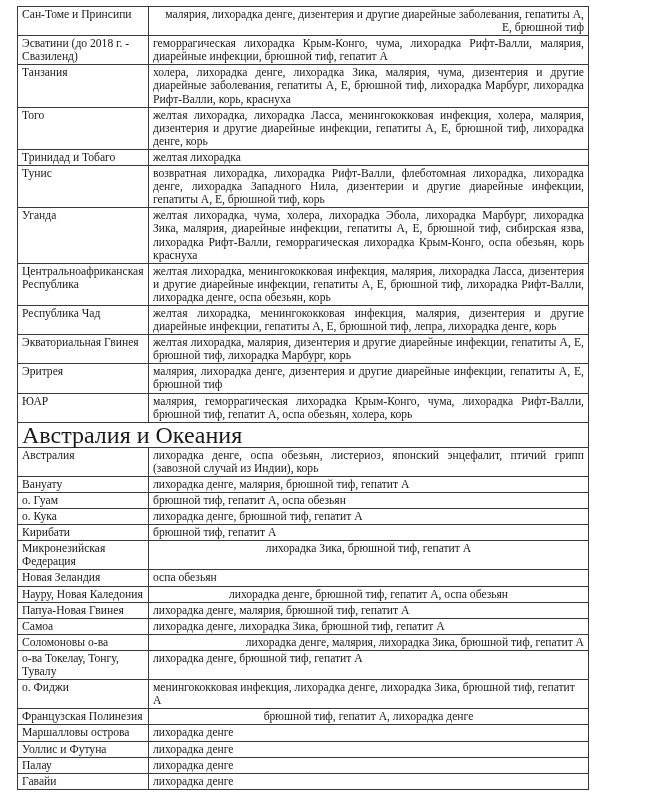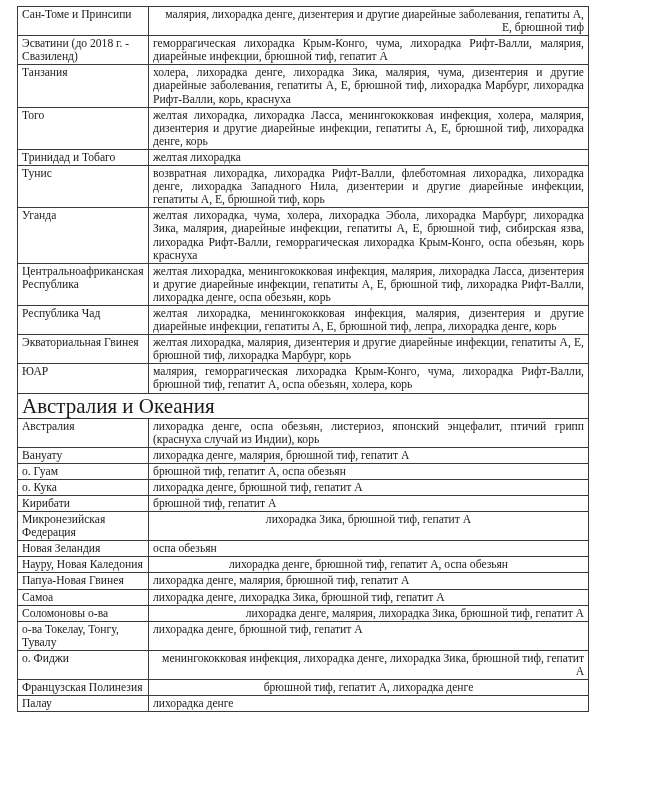--- a/index.html
+++ b/index.html
@@ -96,6 +96,10 @@
         <td class="diseases">желтая лихорадка, малярия, дизентерия и другие диарейные инфекции, гепатиты А, Е, брюшной тиф, лихорадка Марбург, корь</td>
       </tr>
       <tr>
+        <td class="country">Эритрея</td>
+        <td class="diseases">малярия, лихорадка денге, дизентерия и другие диарейные инфекции, гепатиты А, Е, брюшной тиф</td>
+      </tr>
+      <tr>
         <td class="country">ЮАР</td>
         <td class="diseases">малярия, геморрагическая лихорадка Крым-Конго, чума, лихорадка Рифт-Валли, брюшной тиф, гепатит А, оспа обезьян, холера, корь</td>
       </tr>

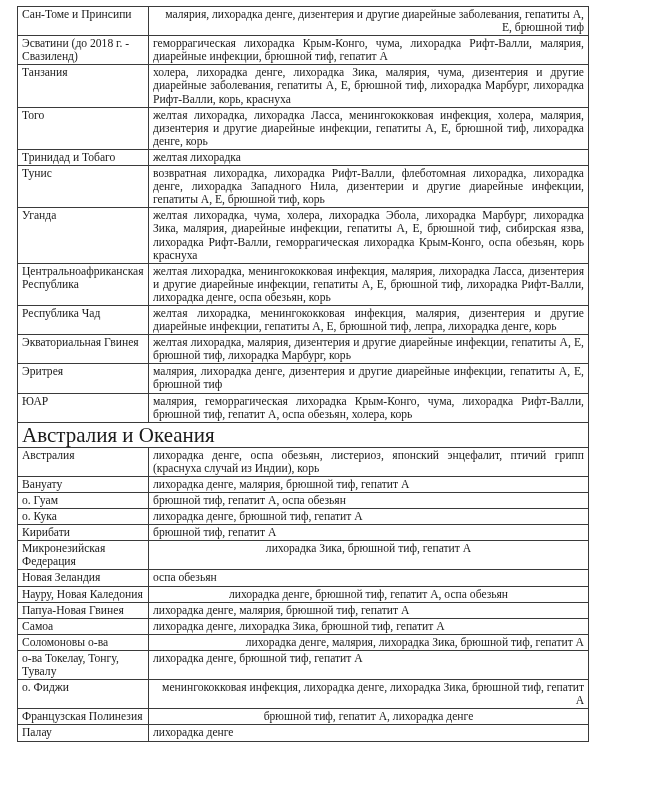--- a/index.html
+++ b/index.html
@@ -38,7 +38,7 @@
       text-align: justify;
     }
     td.section-header {
-      font-size: 21px;
+      font-size: 24px;
       line-height: 22px;
       padding: 2px 4px 8px 4px;
       border-left: 1px solid #3a3a3a;

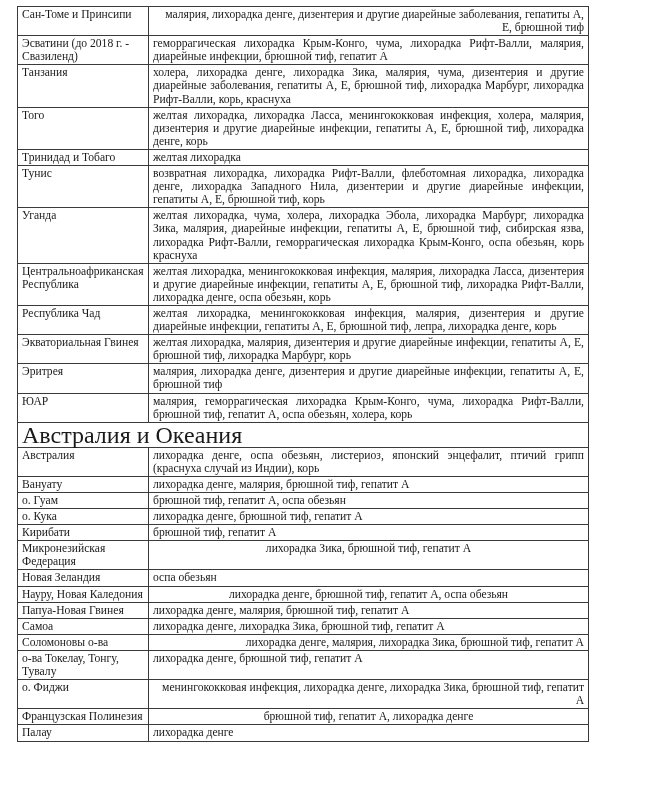--- a/index.html
+++ b/index.html
@@ -110,7 +110,7 @@
       </tr>
       <tr>
         <td class="country">Австралия</td>
-        <td class="diseases">лихорадка денге, оспа обезьян, листериоз, японский энцефалит, птичий грипп (краснуха случай из Индии), корь</td>
+        <td class="diseases">лихорадка денге, оспа обезьян, листериоз, японский энцефалит, птичий грипп (завозной случай из Индии), корь</td>
       </tr>
       <tr>
         <td class="country">Вануату</td>

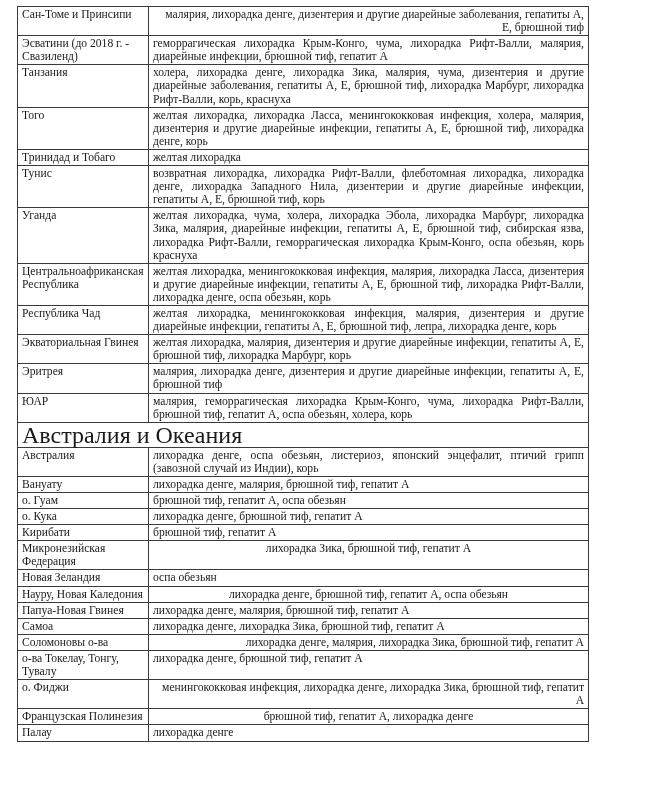--- a/index.html
+++ b/index.html
@@ -158,7 +158,7 @@
       </tr>
       <tr>
         <td class="country">о. Фиджи</td>
-        <td class="diseases" style="text-align:right">менингококковая инфекция, лихорадка денге, лихорадка Зика, брюшной тиф, гепатит А</td>
+        <td class="diseases" style="text-align:left">менингококковая инфекция, лихорадка денге, лихорадка Зика, брюшной тиф, гепатит А</td>
       </tr>
       <tr>
         <td class="country">Французская Полинезия</td>

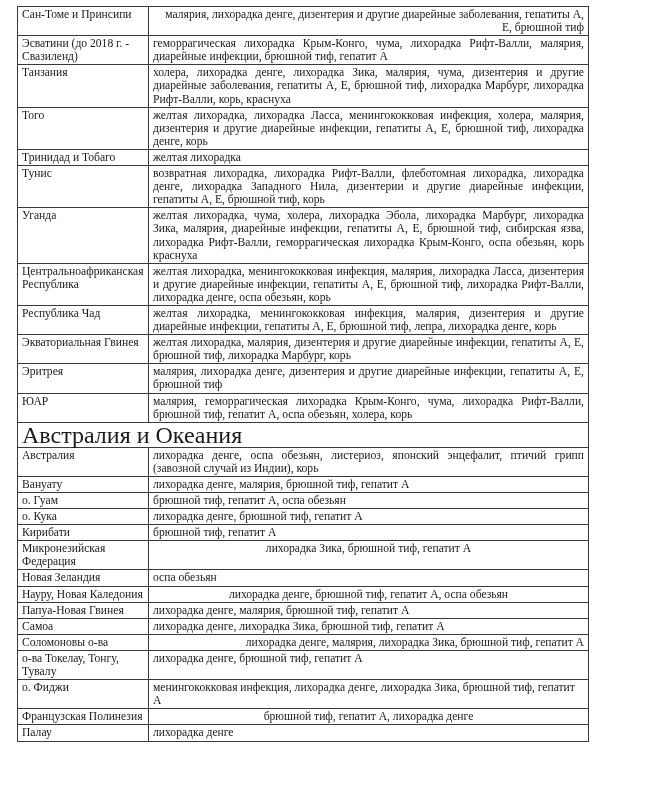--- a/index.html
+++ b/index.html
@@ -165,6 +165,10 @@
         <td class="diseases" style="text-align:center">брюшной тиф, гепатит А, лихорадка денге</td>
       </tr>
       <tr>
+        <td class="country">Маршалловы острова</td>
+        <td class="diseases" style="text-align:left">лихорадка денге</td>
+      </tr>
+      <tr>
         <td class="country">Палау</td>
         <td class="diseases" style="text-align:left">лихорадка денге</td>
       </tr>

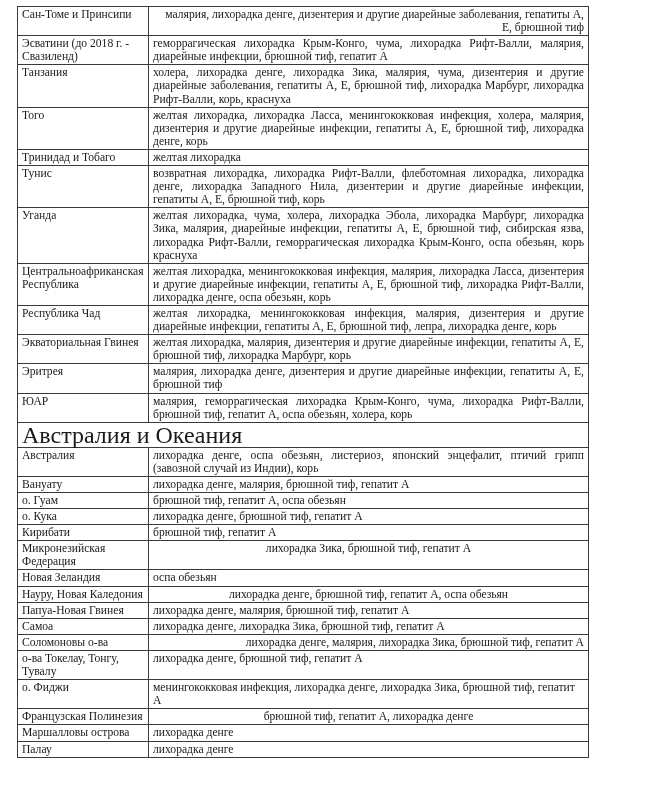--- a/index.html
+++ b/index.html
@@ -169,6 +169,10 @@
         <td class="diseases" style="text-align:left">лихорадка денге</td>
       </tr>
       <tr>
+        <td class="country">Уоллис и Футуна</td>
+        <td class="diseases" style="text-align:left">лихорадка денге</td>
+      </tr>
+      <tr>
         <td class="country">Палау</td>
         <td class="diseases" style="text-align:left">лихорадка денге</td>
       </tr>

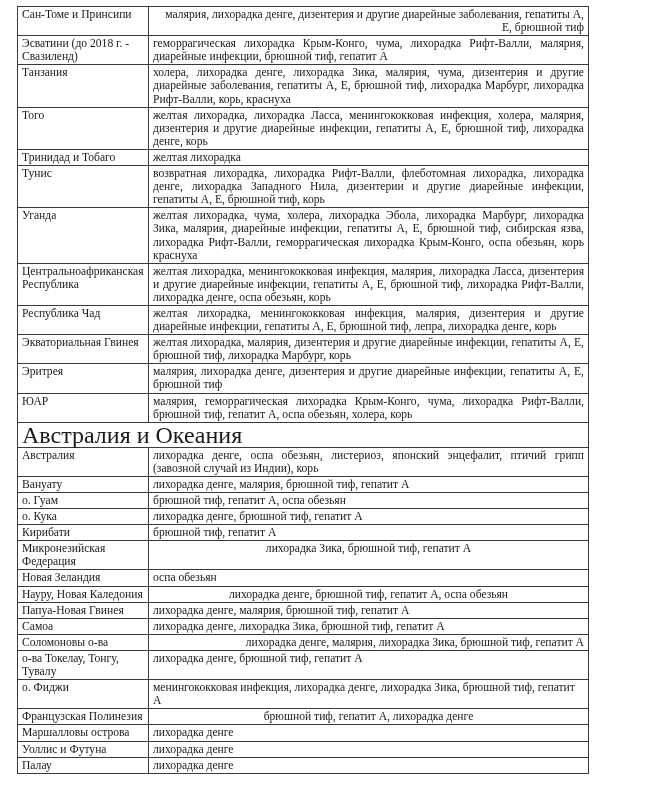--- a/index.html
+++ b/index.html
@@ -176,6 +176,10 @@
         <td class="country">Палау</td>
         <td class="diseases" style="text-align:left">лихорадка денге</td>
       </tr>
+      <tr>
+        <td class="country">Гавайи</td>
+        <td class="diseases" style="text-align:left">лихорадка денге</td>
+      </tr>
     </tbody>
   </table>
 </div>

